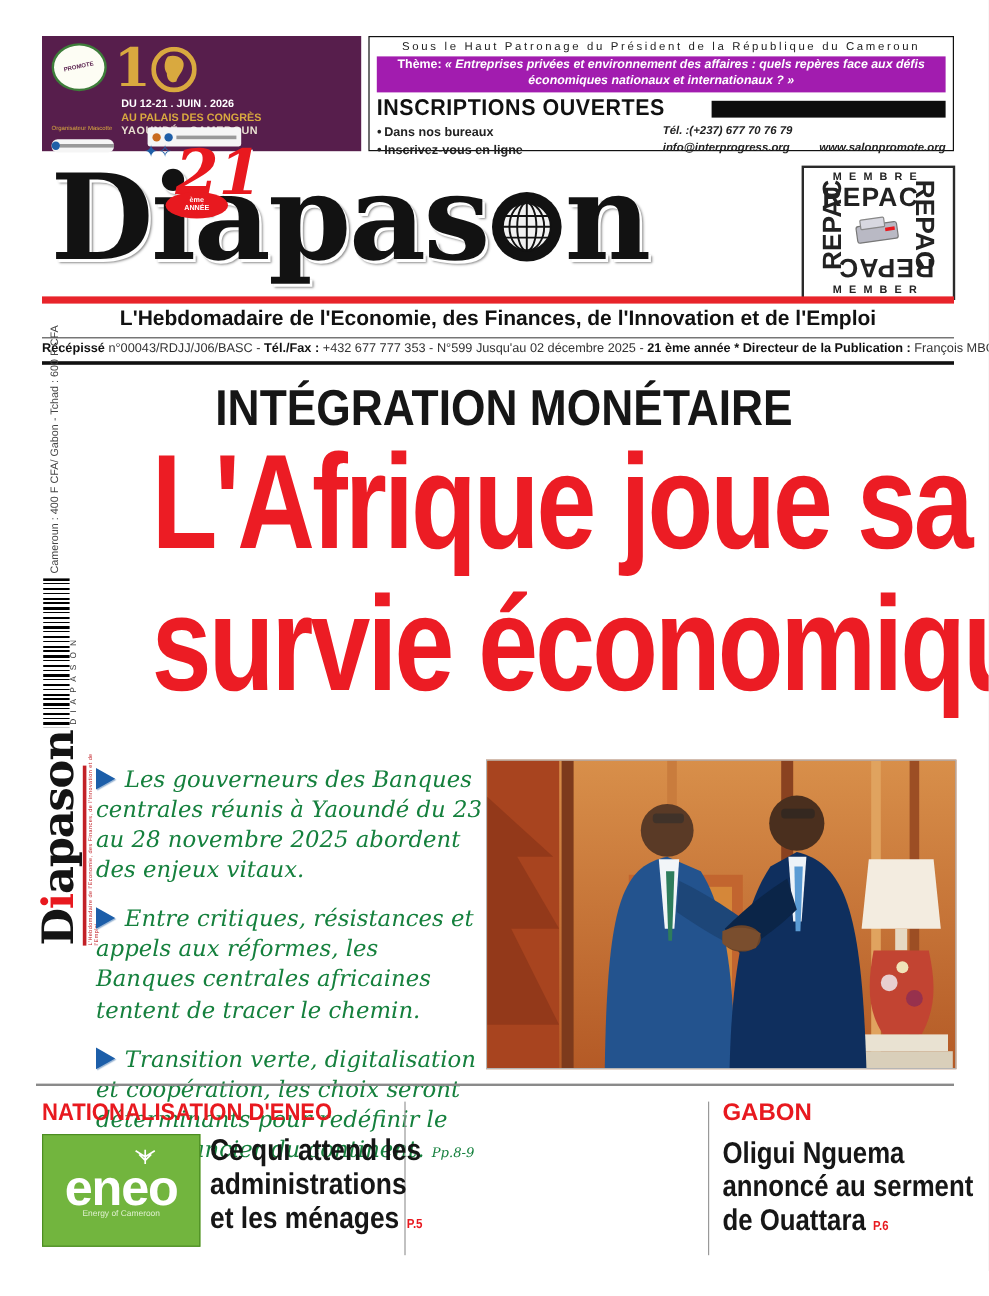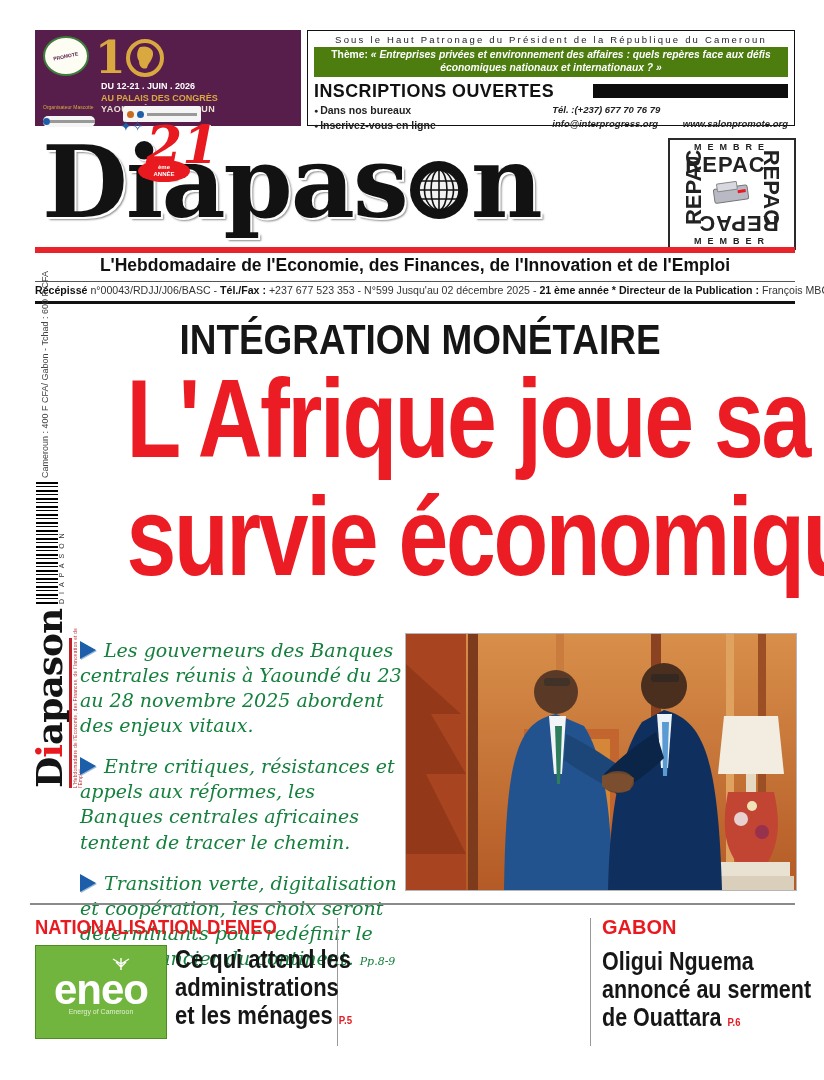--- a/index.html
+++ b/index.html
@@ -42,7 +42,7 @@
   }
   .patron-line1 { text-align:center; font-size:9.5px; letter-spacing:2.2px; color:#222; white-space:nowrap; }
   .theme-bar {
-    background:#4d7c0f; color:#fff; margin-top:2px; padding:2px 4px;
+    background:#a21caf; color:#fff; margin-top:2px; padding:2px 4px;
     font-size:10.3px; font-style:italic; font-weight:bold; text-align:center; line-height:1.25;
   }
   .theme-bar .lbl { font-style:normal; }

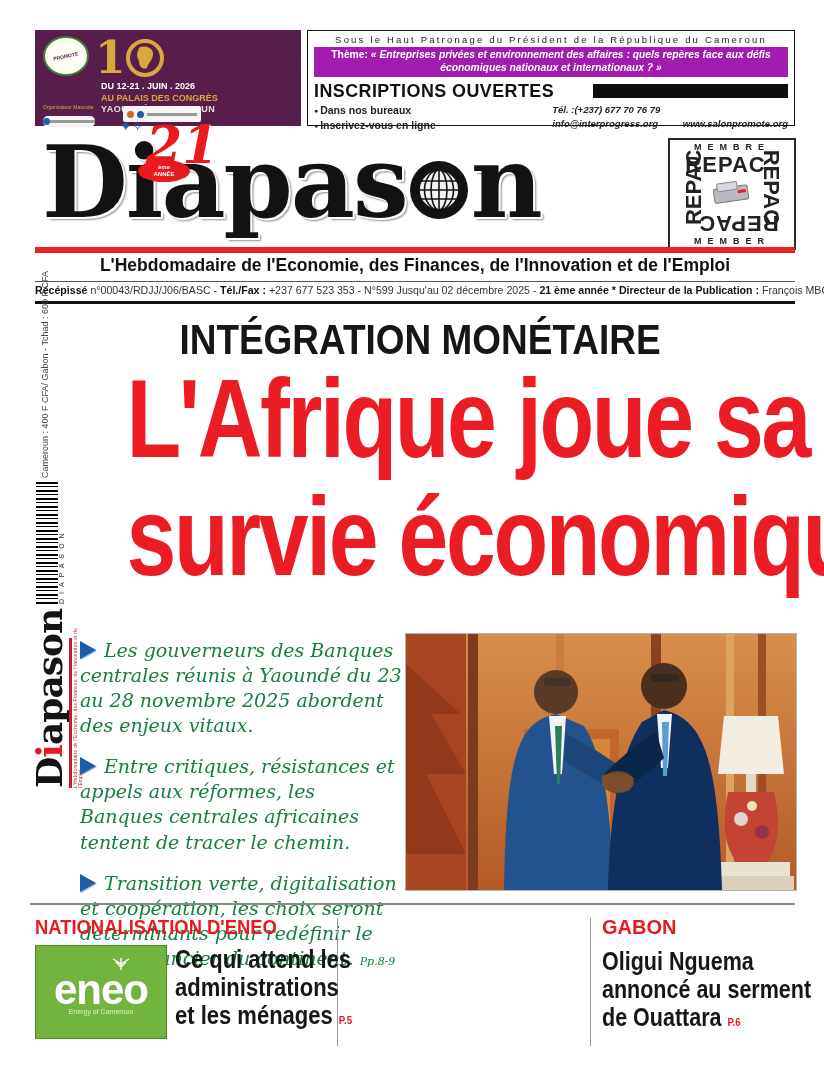--- a/index.html
+++ b/index.html
@@ -241,7 +241,7 @@
     <b>Récépissé</b>
     <span>n°00043/RDJJ/J06/BASC  -</span>
     <b>Tél./Fax :</b>
-    <span>+237 677 523 353  -</span>
+    <span>+432 677 777 353  -</span>
     <span>N°599 Jusqu'au 02 décembre 2025  -</span>
     <b>21 ème année</b>
     <b>* Directeur de la Publication :</b>

